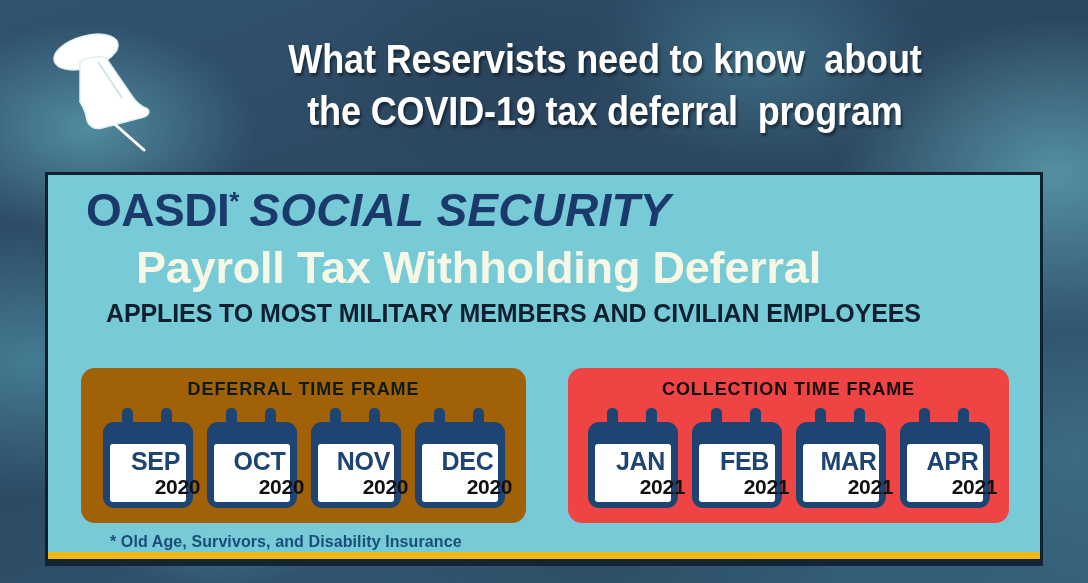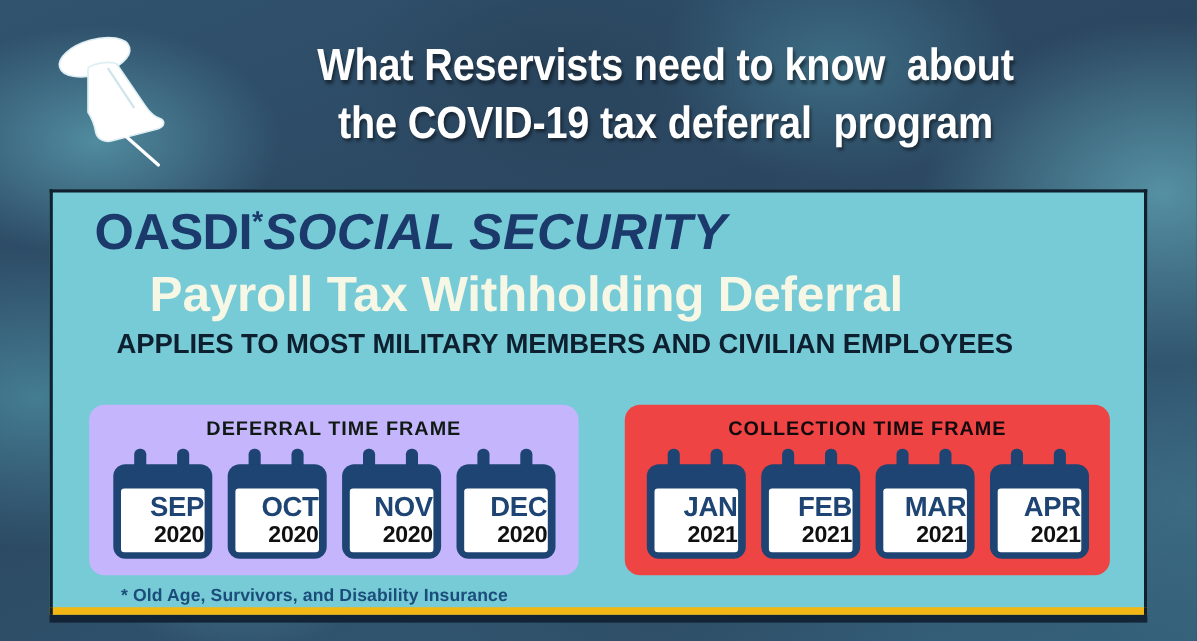--- a/index.html
+++ b/index.html
@@ -105,7 +105,7 @@
   }
   #line-oasdi .oasdi-word { font-weight: 700; font-style: normal; letter-spacing: -0.5px; text-align: right; }
   #line-oasdi .oasdi-star { font-size: 26px; vertical-align: super; font-weight: 700; }
-  #line-oasdi .ss-word   { font-weight: 700; font-style: italic; letter-spacing: 0.2px; margin-left: 0; }
+  #line-oasdi .ss-word   { font-weight: 700; font-style: italic; letter-spacing: 0.2px; margin-left: 10px; }
 
   #line-payroll {
     top: 70px;

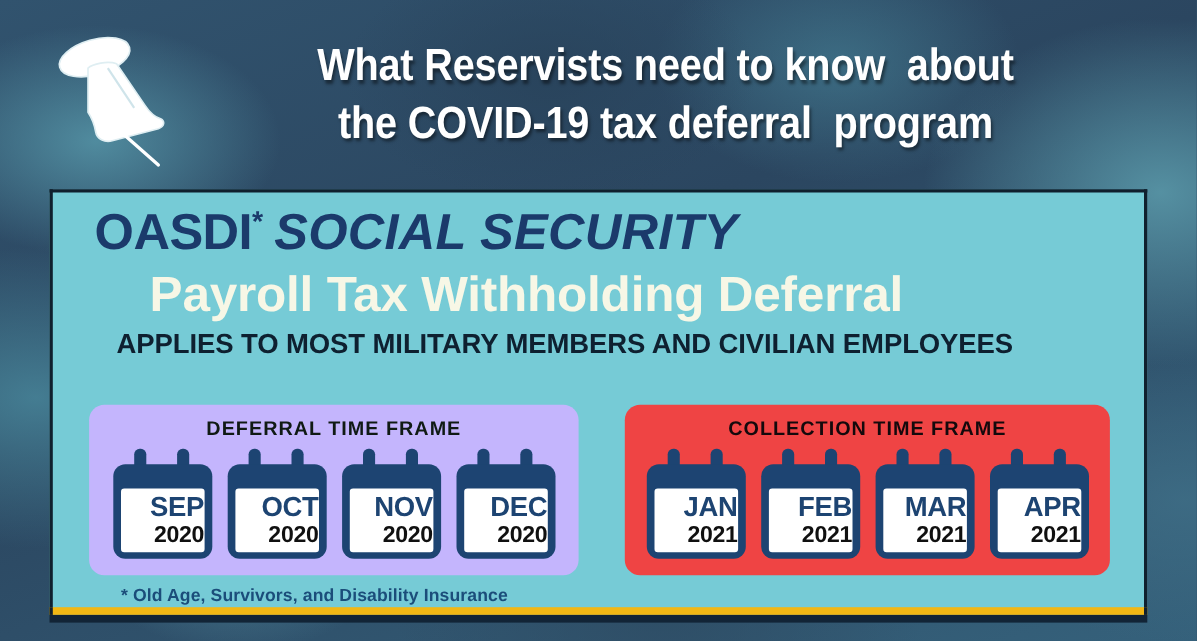--- a/index.html
+++ b/index.html
@@ -138,7 +138,7 @@
     height: 155px;
     border-radius: 14px;
   }
-  #panel-deferral   { left: 33px;  width: 445px; background: #c4b5fd; }
+  #panel-deferral   { left: 33px;  width: 445px; background: #a16207; }
   #panel-collection { left: 520px; width: 441px; background: #ef4444; }
 
   .tf-title {

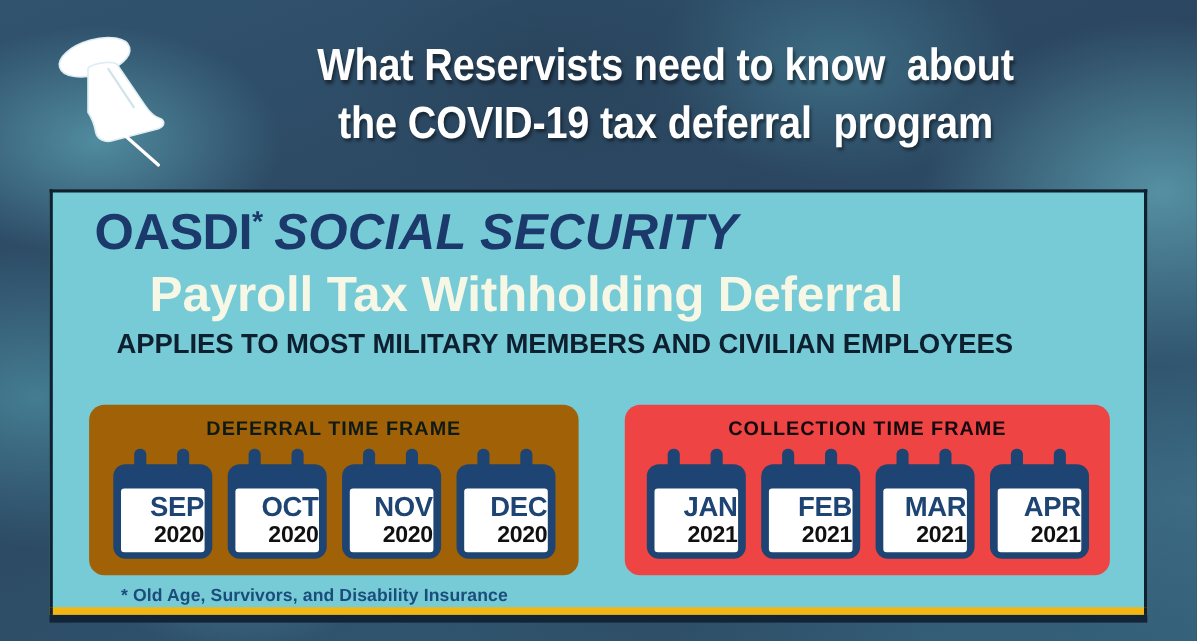--- a/index.html
+++ b/index.html
@@ -202,7 +202,7 @@
     background: #ffffff;
     display: flex;
     flex-direction: column;
-    align-items: flex-end;
+    align-items: center;
     justify-content: center;
     line-height: 1;
     padding-left: 16px;

